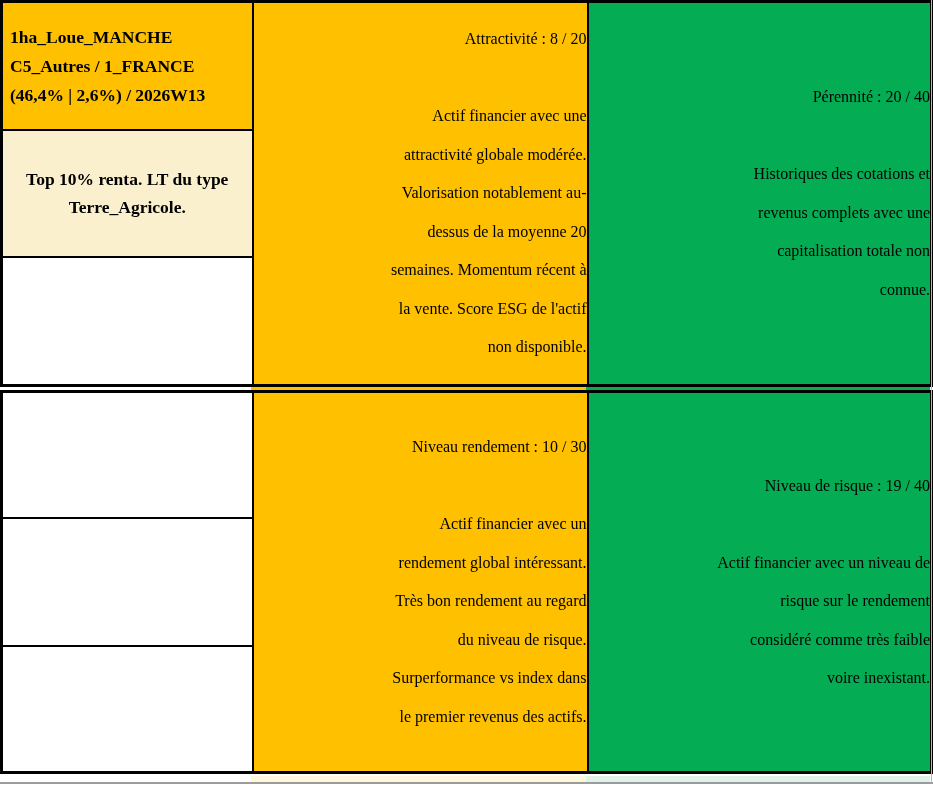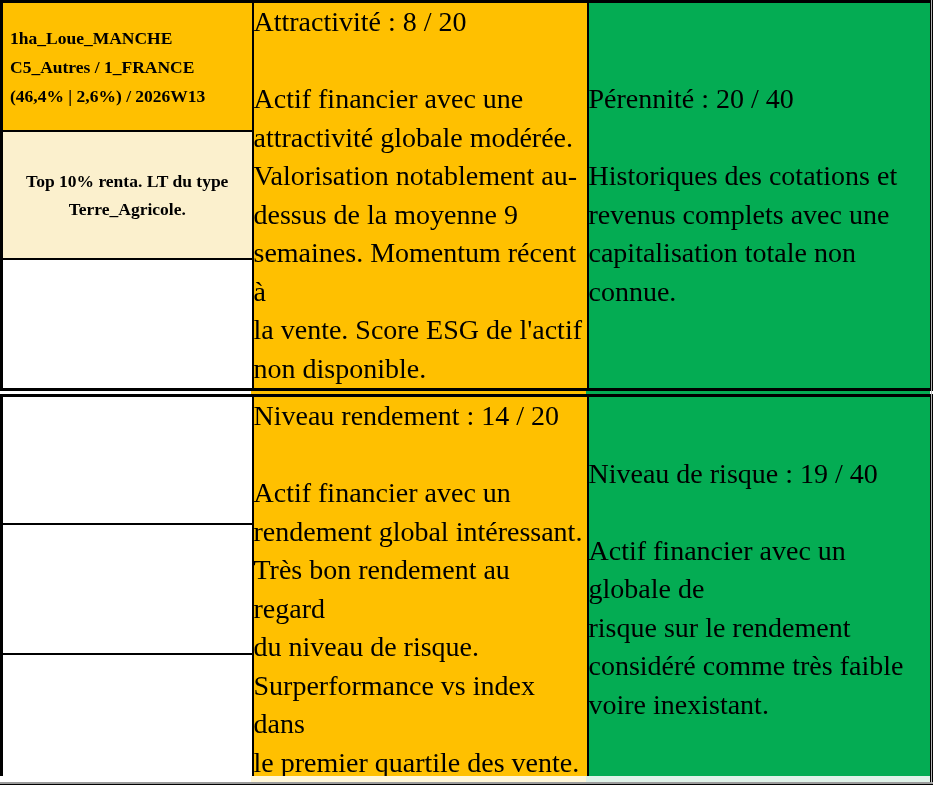--- a/index.html
+++ b/index.html
@@ -43,8 +43,8 @@
     text-align:center;padding:0 12px;
   }
   .score-cell{
-    text-align:left;
-    font-size:28px;
+    text-align:right;
+    font-size:16px;
     line-height:38.5px;
     padding:0 4px;
   }

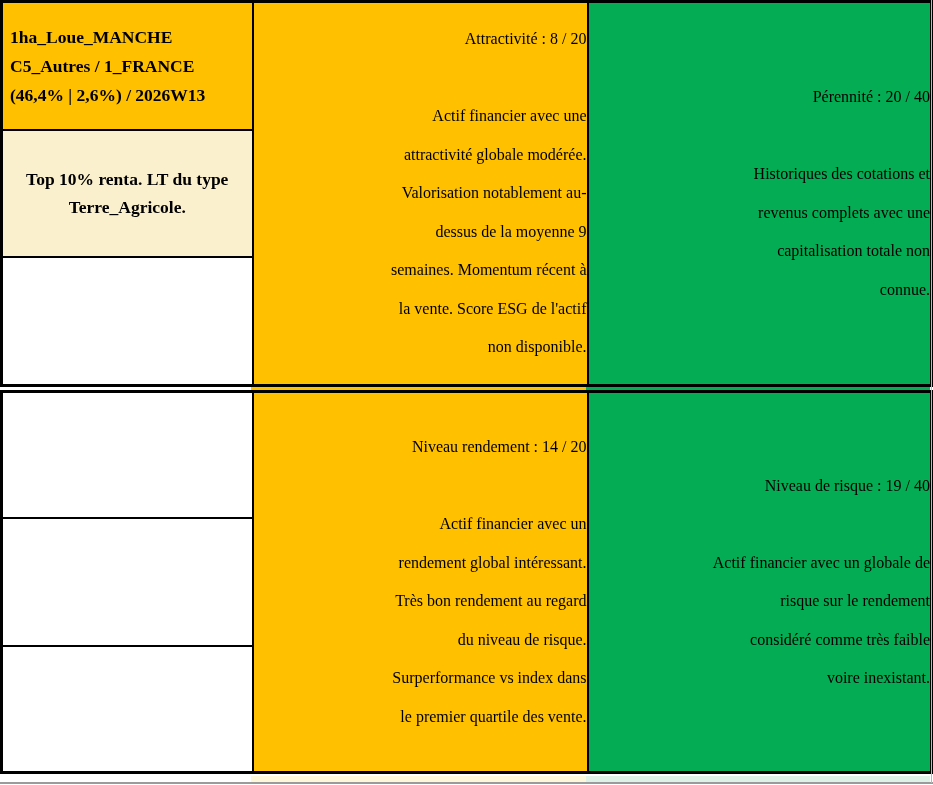--- a/index.html
+++ b/index.html
@@ -92,7 +92,7 @@
         <div class="score-body">Actif financier avec une
 attractivité globale modérée.
 Valorisation notablement au-
-dessus de la moyenne 9
+dessus de la moyenne 20
 semaines. Momentum récent à
 la vente. Score ESG de l'actif
 non disponible.</div>

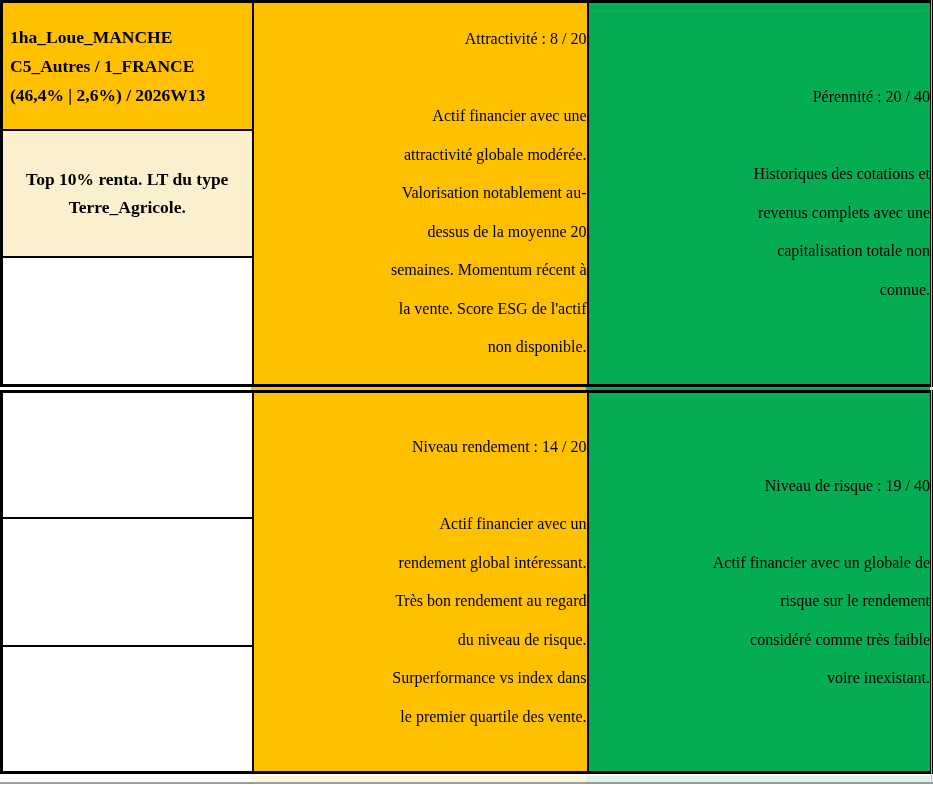--- a/index.html
+++ b/index.html
@@ -132,7 +132,7 @@
         <tr style="height:126px;">
       <td class="white-bg"></td>
       <td class="orange-bg score-cell" rowspan="3">
-        <div class="score-title">Niveau rendement : 14 / 20</div>
+        <div class="score-title">Niveau rendement : 10 / 30</div>
         <div class="score-body">Actif financier avec un
 rendement global intéressant.
 Très bon rendement au regard

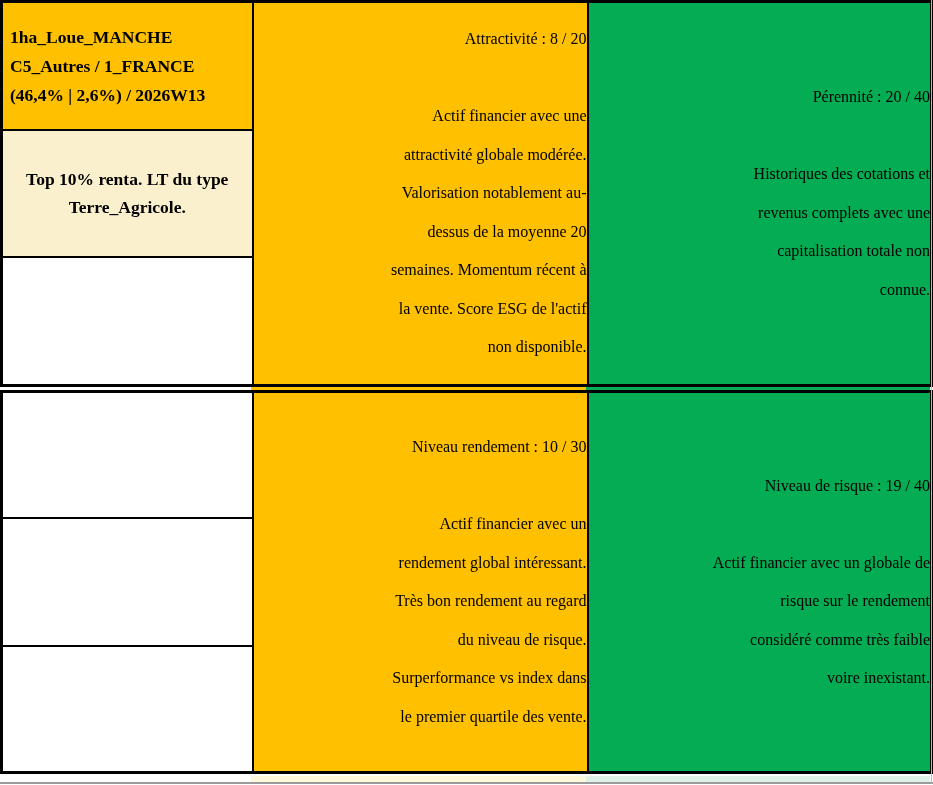--- a/index.html
+++ b/index.html
@@ -138,7 +138,7 @@
 Très bon rendement au regard
 du niveau de risque.
 Surperformance vs index dans
-le premier quartile des vente.</div>
+le premier revenus des actifs.</div>
       </td>
       <td class="green-bg score-cell dbl-left" rowspan="3">
         <div class="score-title">Niveau de risque : 19 / 40</div>

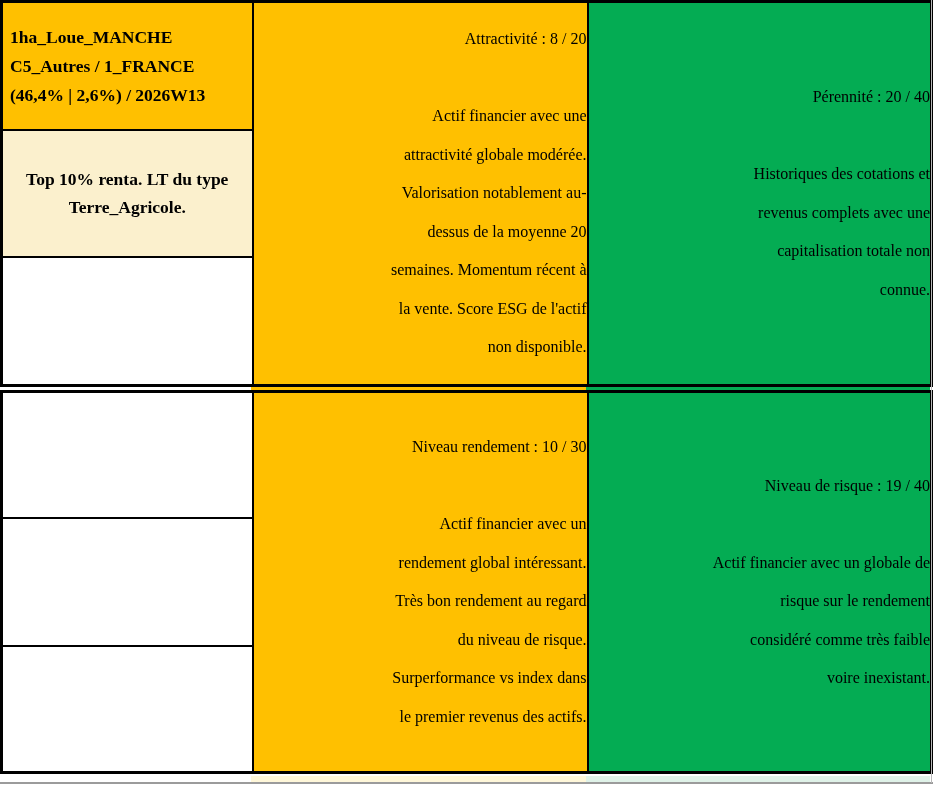--- a/index.html
+++ b/index.html
@@ -142,7 +142,7 @@
       </td>
       <td class="green-bg score-cell dbl-left" rowspan="3">
         <div class="score-title">Niveau de risque : 19 / 40</div>
-        <div class="score-body">Actif financier avec un globale de
+        <div class="score-body">Actif financier avec un niveau de
 risque sur le rendement
 considéré comme très faible
 voire inexistant.</div>

